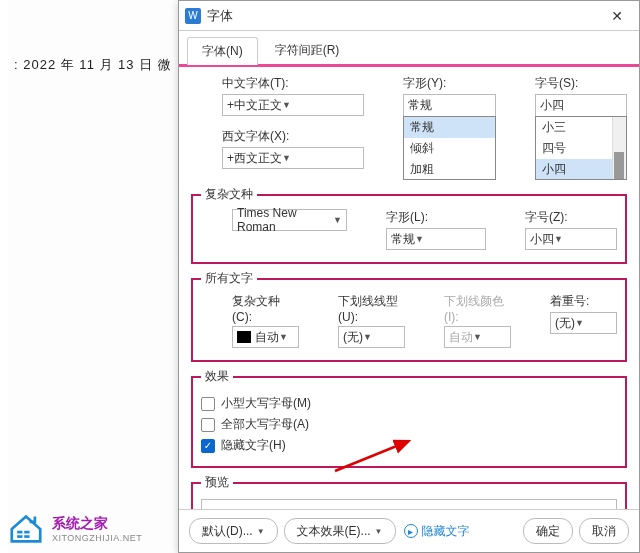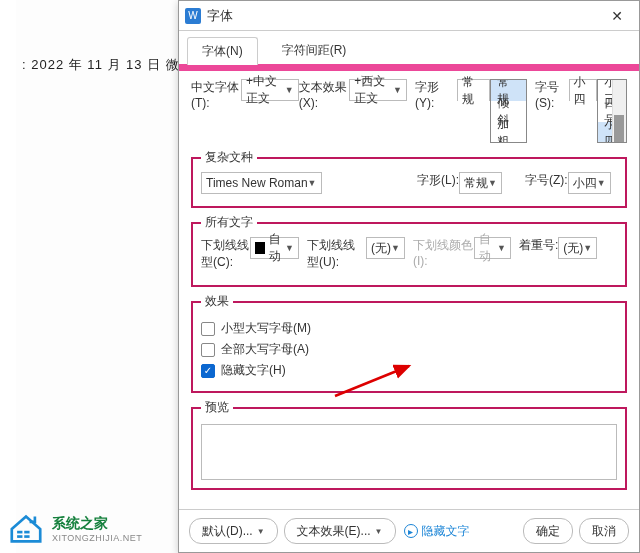--- a/index.html
+++ b/index.html
@@ -14,7 +14,7 @@
   .title-text { font-size: 13px; }
   .close-btn { width: 44px; height: 30px; display: flex; align-items: center; justify-content: center; font-size: 14px; cursor: pointer; }
 
-  .tabs { display: flex; border-bottom: 7px solid #ec4899; padding: 5px 8px 0 8px; gap: 9px; }
+  .tabs { display: flex; border-bottom: 3px solid #ec4899; padding: 5px 8px 0 8px; gap: 2px; }
   .tab { padding: 5px 14px; border: 1px solid transparent; border-bottom: none; font-size: 12px; cursor: pointer; border-radius: 3px 3px 0 0; }
   .tab.active { border-color: #ccc; background: #fff; position: relative; top: 1px; }
 

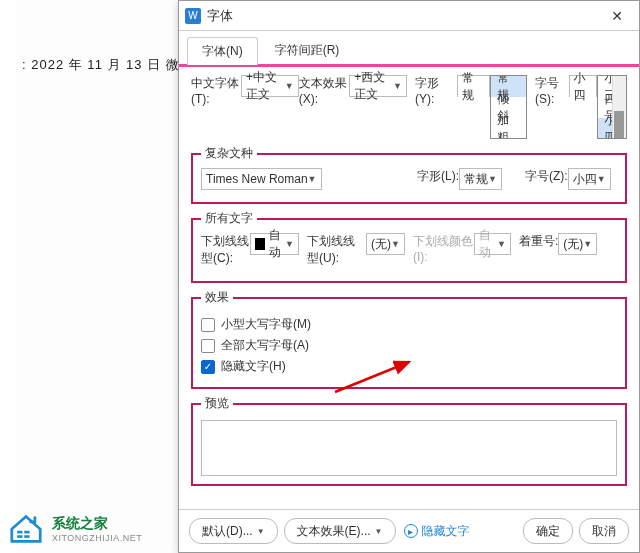--- a/index.html
+++ b/index.html
@@ -4,7 +4,7 @@
 <style>
   * { box-sizing: border-box; font-family: "Microsoft YaHei", "SimSun", sans-serif; }
   body { margin: 0; width: 640px; height: 553px; background: #fff; overflow: hidden; position: relative; font-size: 12px; color: #333; }
-  .doc-bg { position: absolute; left: 16px; top: 0; width: 180px; height: 553px; background: #fdfdfd; border-right: 1px solid #e0e0e0; padding: 10px; }
+  .doc-bg { position: absolute; left: 8px; top: 0; width: 180px; height: 553px; background: #fdfdfd; border-right: 1px solid #e0e0e0; padding: 10px; }
   .doc-text { position: absolute; top: 56px; left: 6px; font-size: 13px; letter-spacing: 1px; color: #222; }
 
   .dialog { position: absolute; left: 178px; top: 0; width: 462px; height: 553px; background: #fff; border: 1px solid #999; box-shadow: 0 2px 8px rgba(0,0,0,0.2); display: flex; flex-direction: column; }

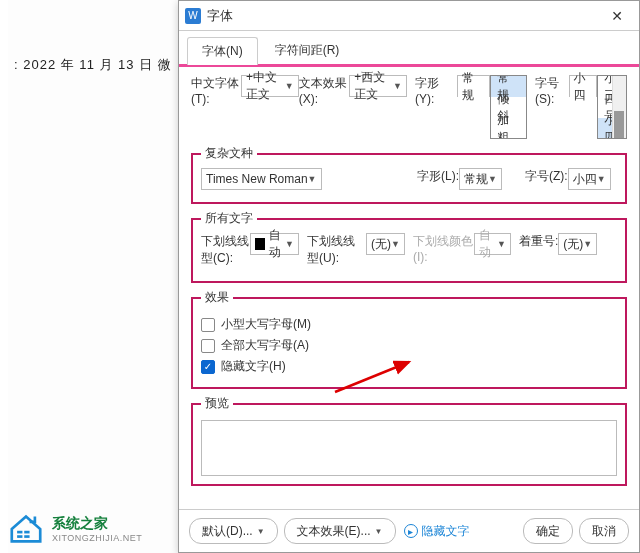--- a/index.html
+++ b/index.html
@@ -20,7 +20,7 @@
 
   .content { padding: 8px 12px; flex: 1; overflow: hidden; }
   .row { display: flex; gap: 8px; margin-bottom: 4px; }
-  .col { display: flex; flex-direction: row; }
+  .col { display: flex; flex-direction: column; margin-left: 31px; }
   .lbl { font-size: 12px; margin-bottom: 2px; }
   .combo { display: flex; align-items: center; border: 1px solid #bbb; height: 22px; background: #fff; padding: 0 4px; font-size: 12px; justify-content: flex-start; cursor: pointer; }
   .combo .arrow { font-size: 9px; color: #555; }

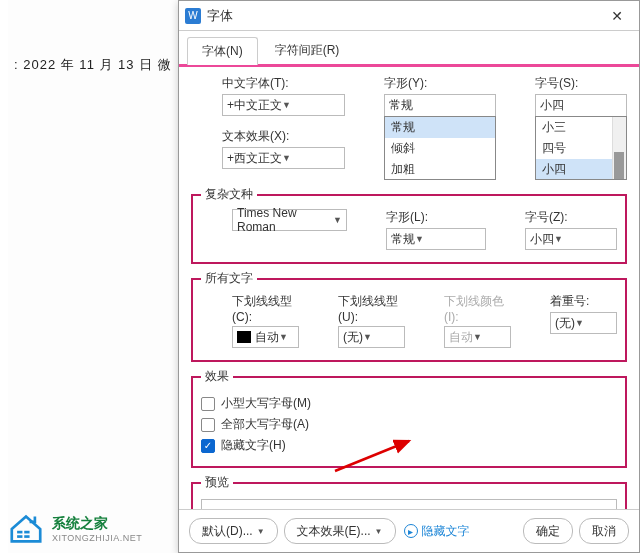--- a/index.html
+++ b/index.html
@@ -96,7 +96,7 @@
           <span class="arrow">▼</span>
         </div>
       </div>
-      <div class="col" style="width:112px">
+      <div class="col" style="width:93px">
         <div class="lbl">字形(Y):</div>
         <div class="combo" style="border-bottom:none">
           <span>常规</span>

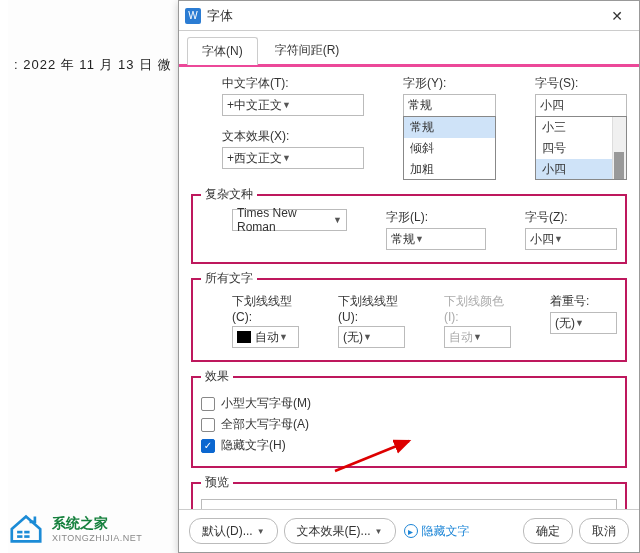--- a/index.html
+++ b/index.html
@@ -90,7 +90,7 @@
           <span class="arrow">▼</span>
         </div>
         <div style="height:12px"></div>
-        <div class="lbl">文本效果(X):</div>
+        <div class="lbl">西文字体(X):</div>
         <div class="combo">
           <span>+西文正文</span>
           <span class="arrow">▼</span>

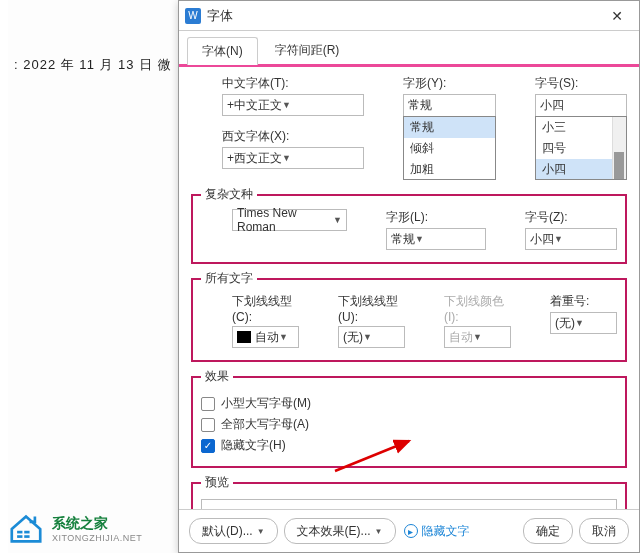--- a/index.html
+++ b/index.html
@@ -153,7 +153,7 @@
       <legend>所有文字</legend>
       <div class="row">
         <div class="col" style="flex:1">
-          <div class="lbl">下划线线型(C):</div>
+          <div class="lbl">复杂文种(C):</div>
           <div class="combo">
             <span style="display:flex;align-items:center;gap:4px">
                 <span style="width:14px;height:12px;background:#000;display:inline-block"></span>

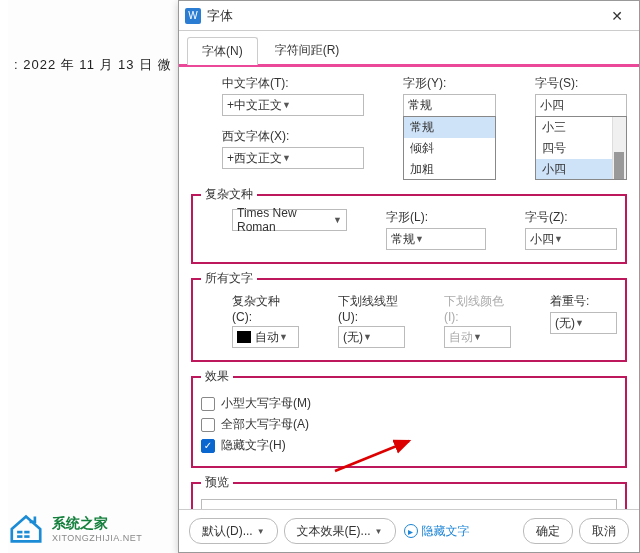--- a/index.html
+++ b/index.html
@@ -54,7 +54,7 @@
   
   .wm { position: absolute; left: 8px; bottom: 8px; display: flex; align-items: center; gap: 8px; }
   .wm-icon { width: 36px; height: 32px; }
-  .wm-text .t1 { font-size: 14px; font-weight: bold; color: #15803d; }
+  .wm-text .t1 { font-size: 14px; font-weight: bold; color: #a21caf; }
   .wm-text .t2 { font-size: 9px; color: #888; letter-spacing: 0.5px; }
 </style>
 </head>

